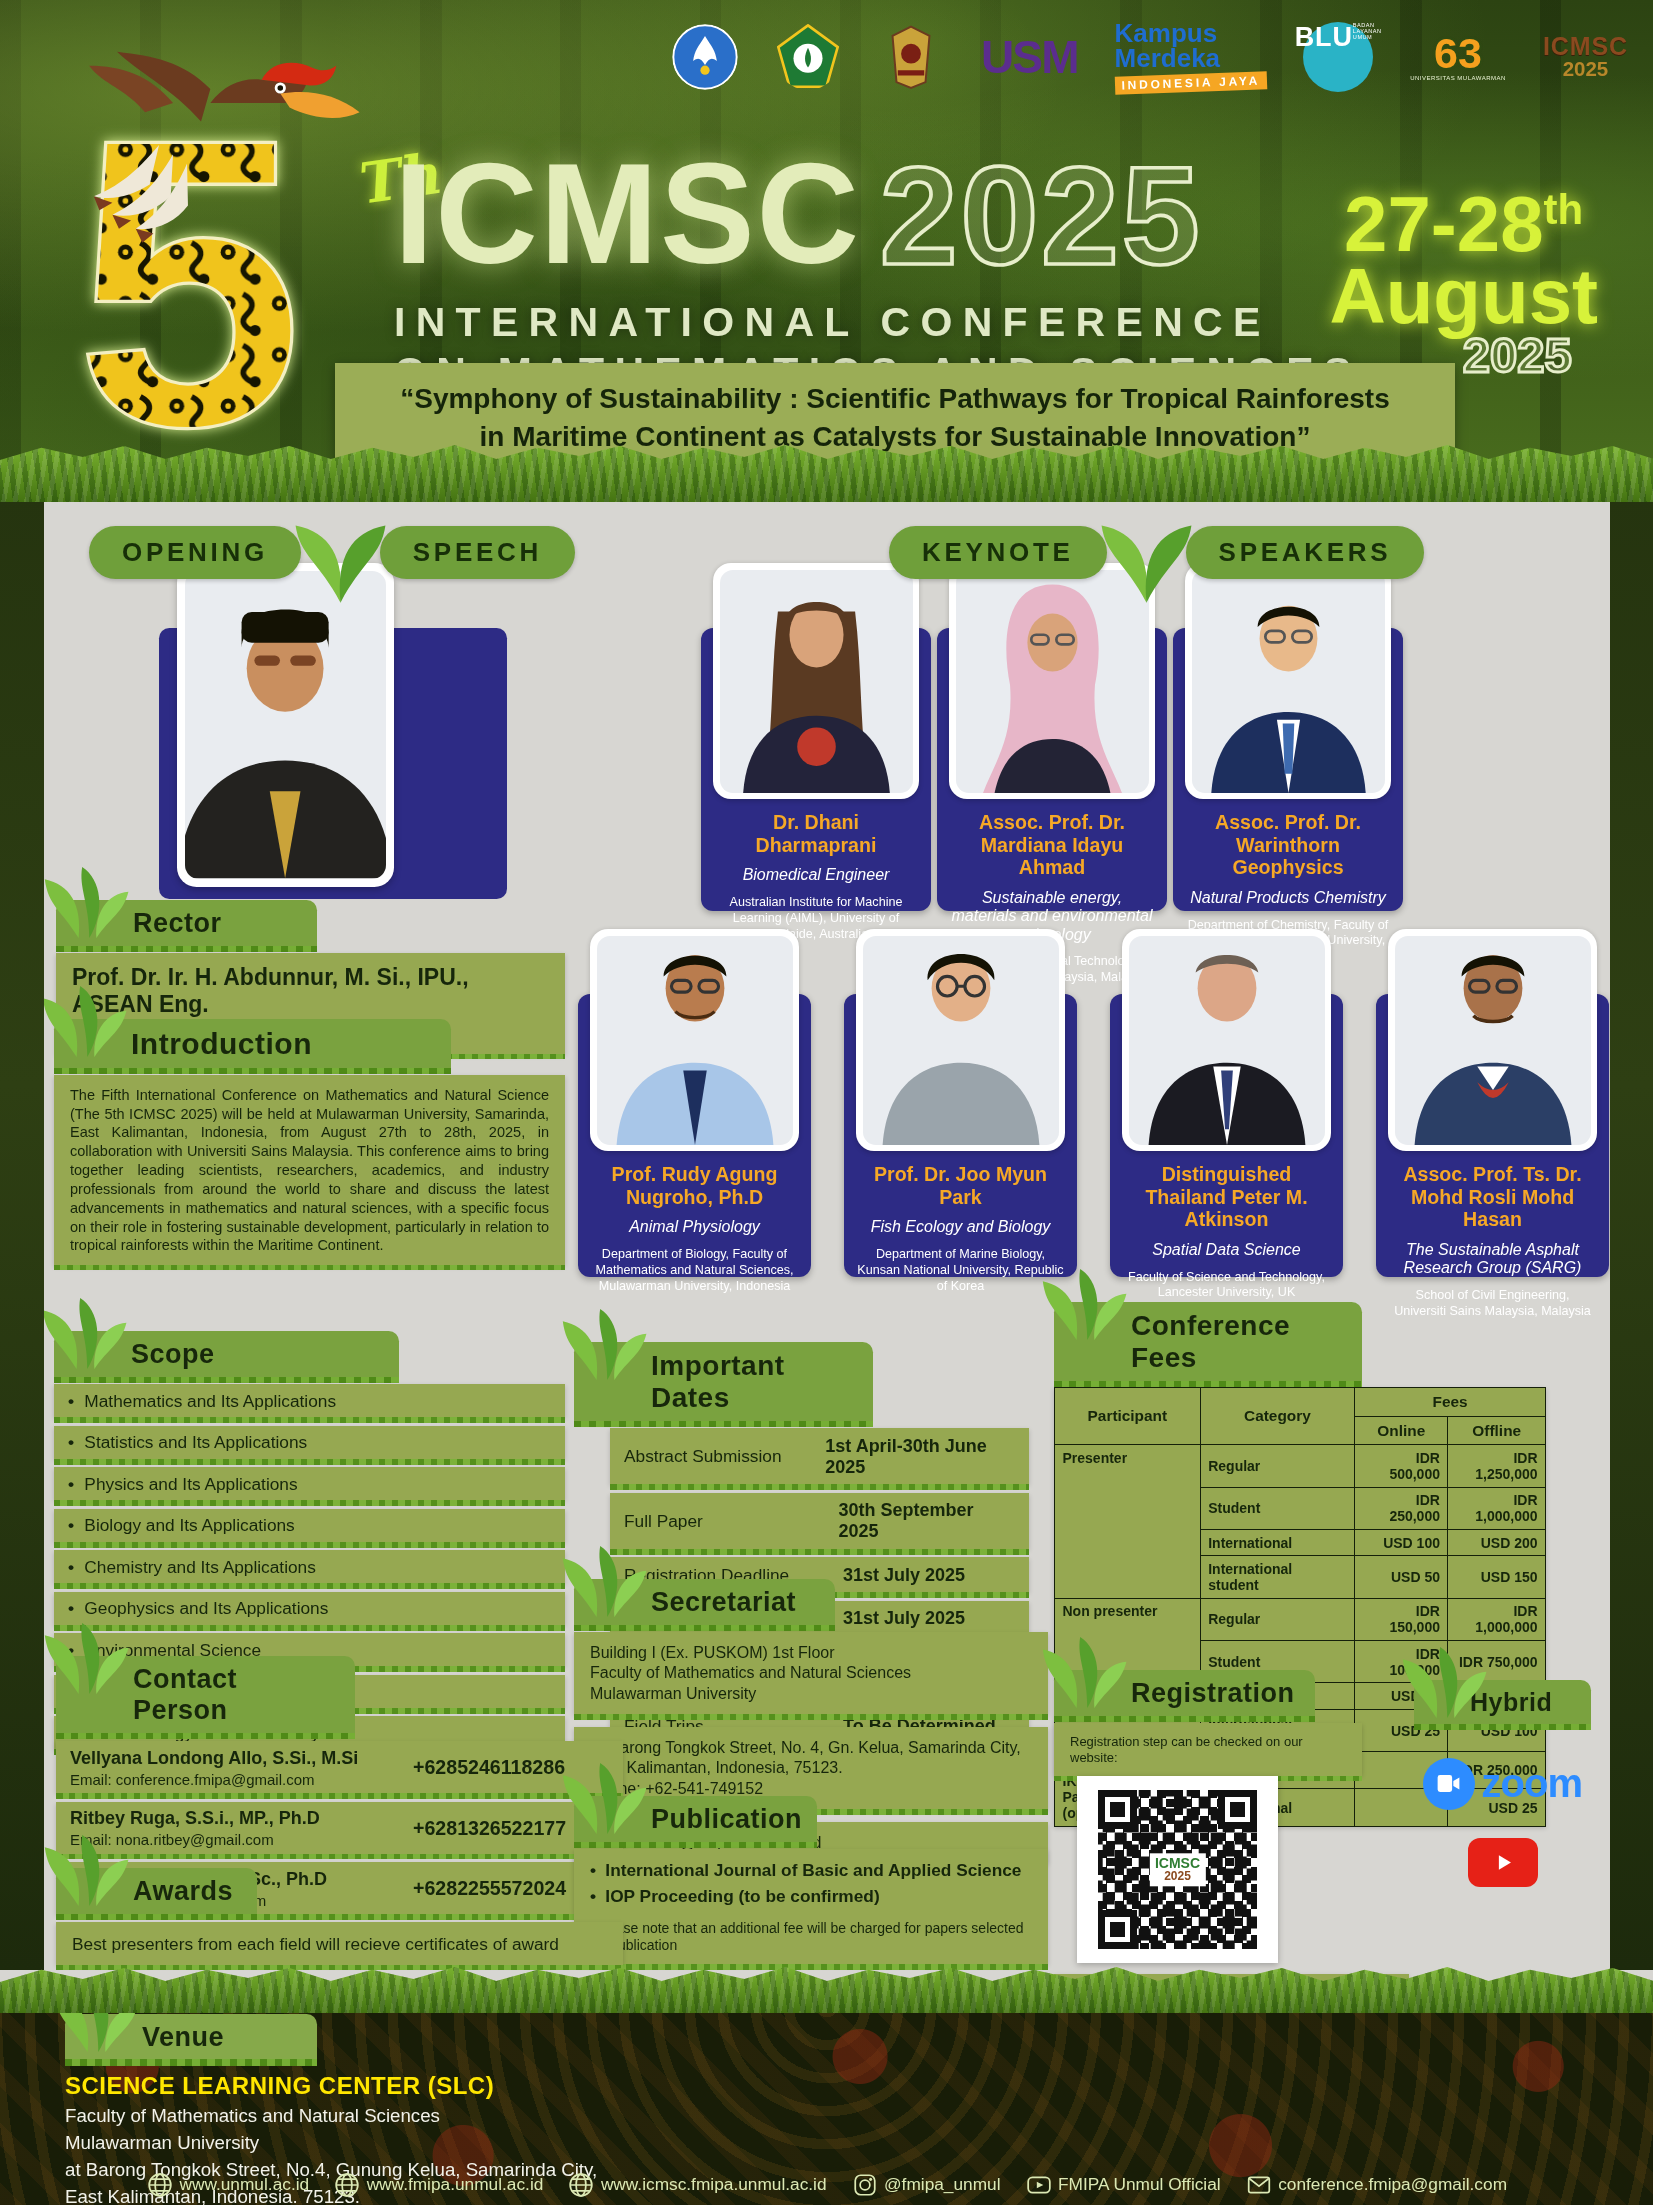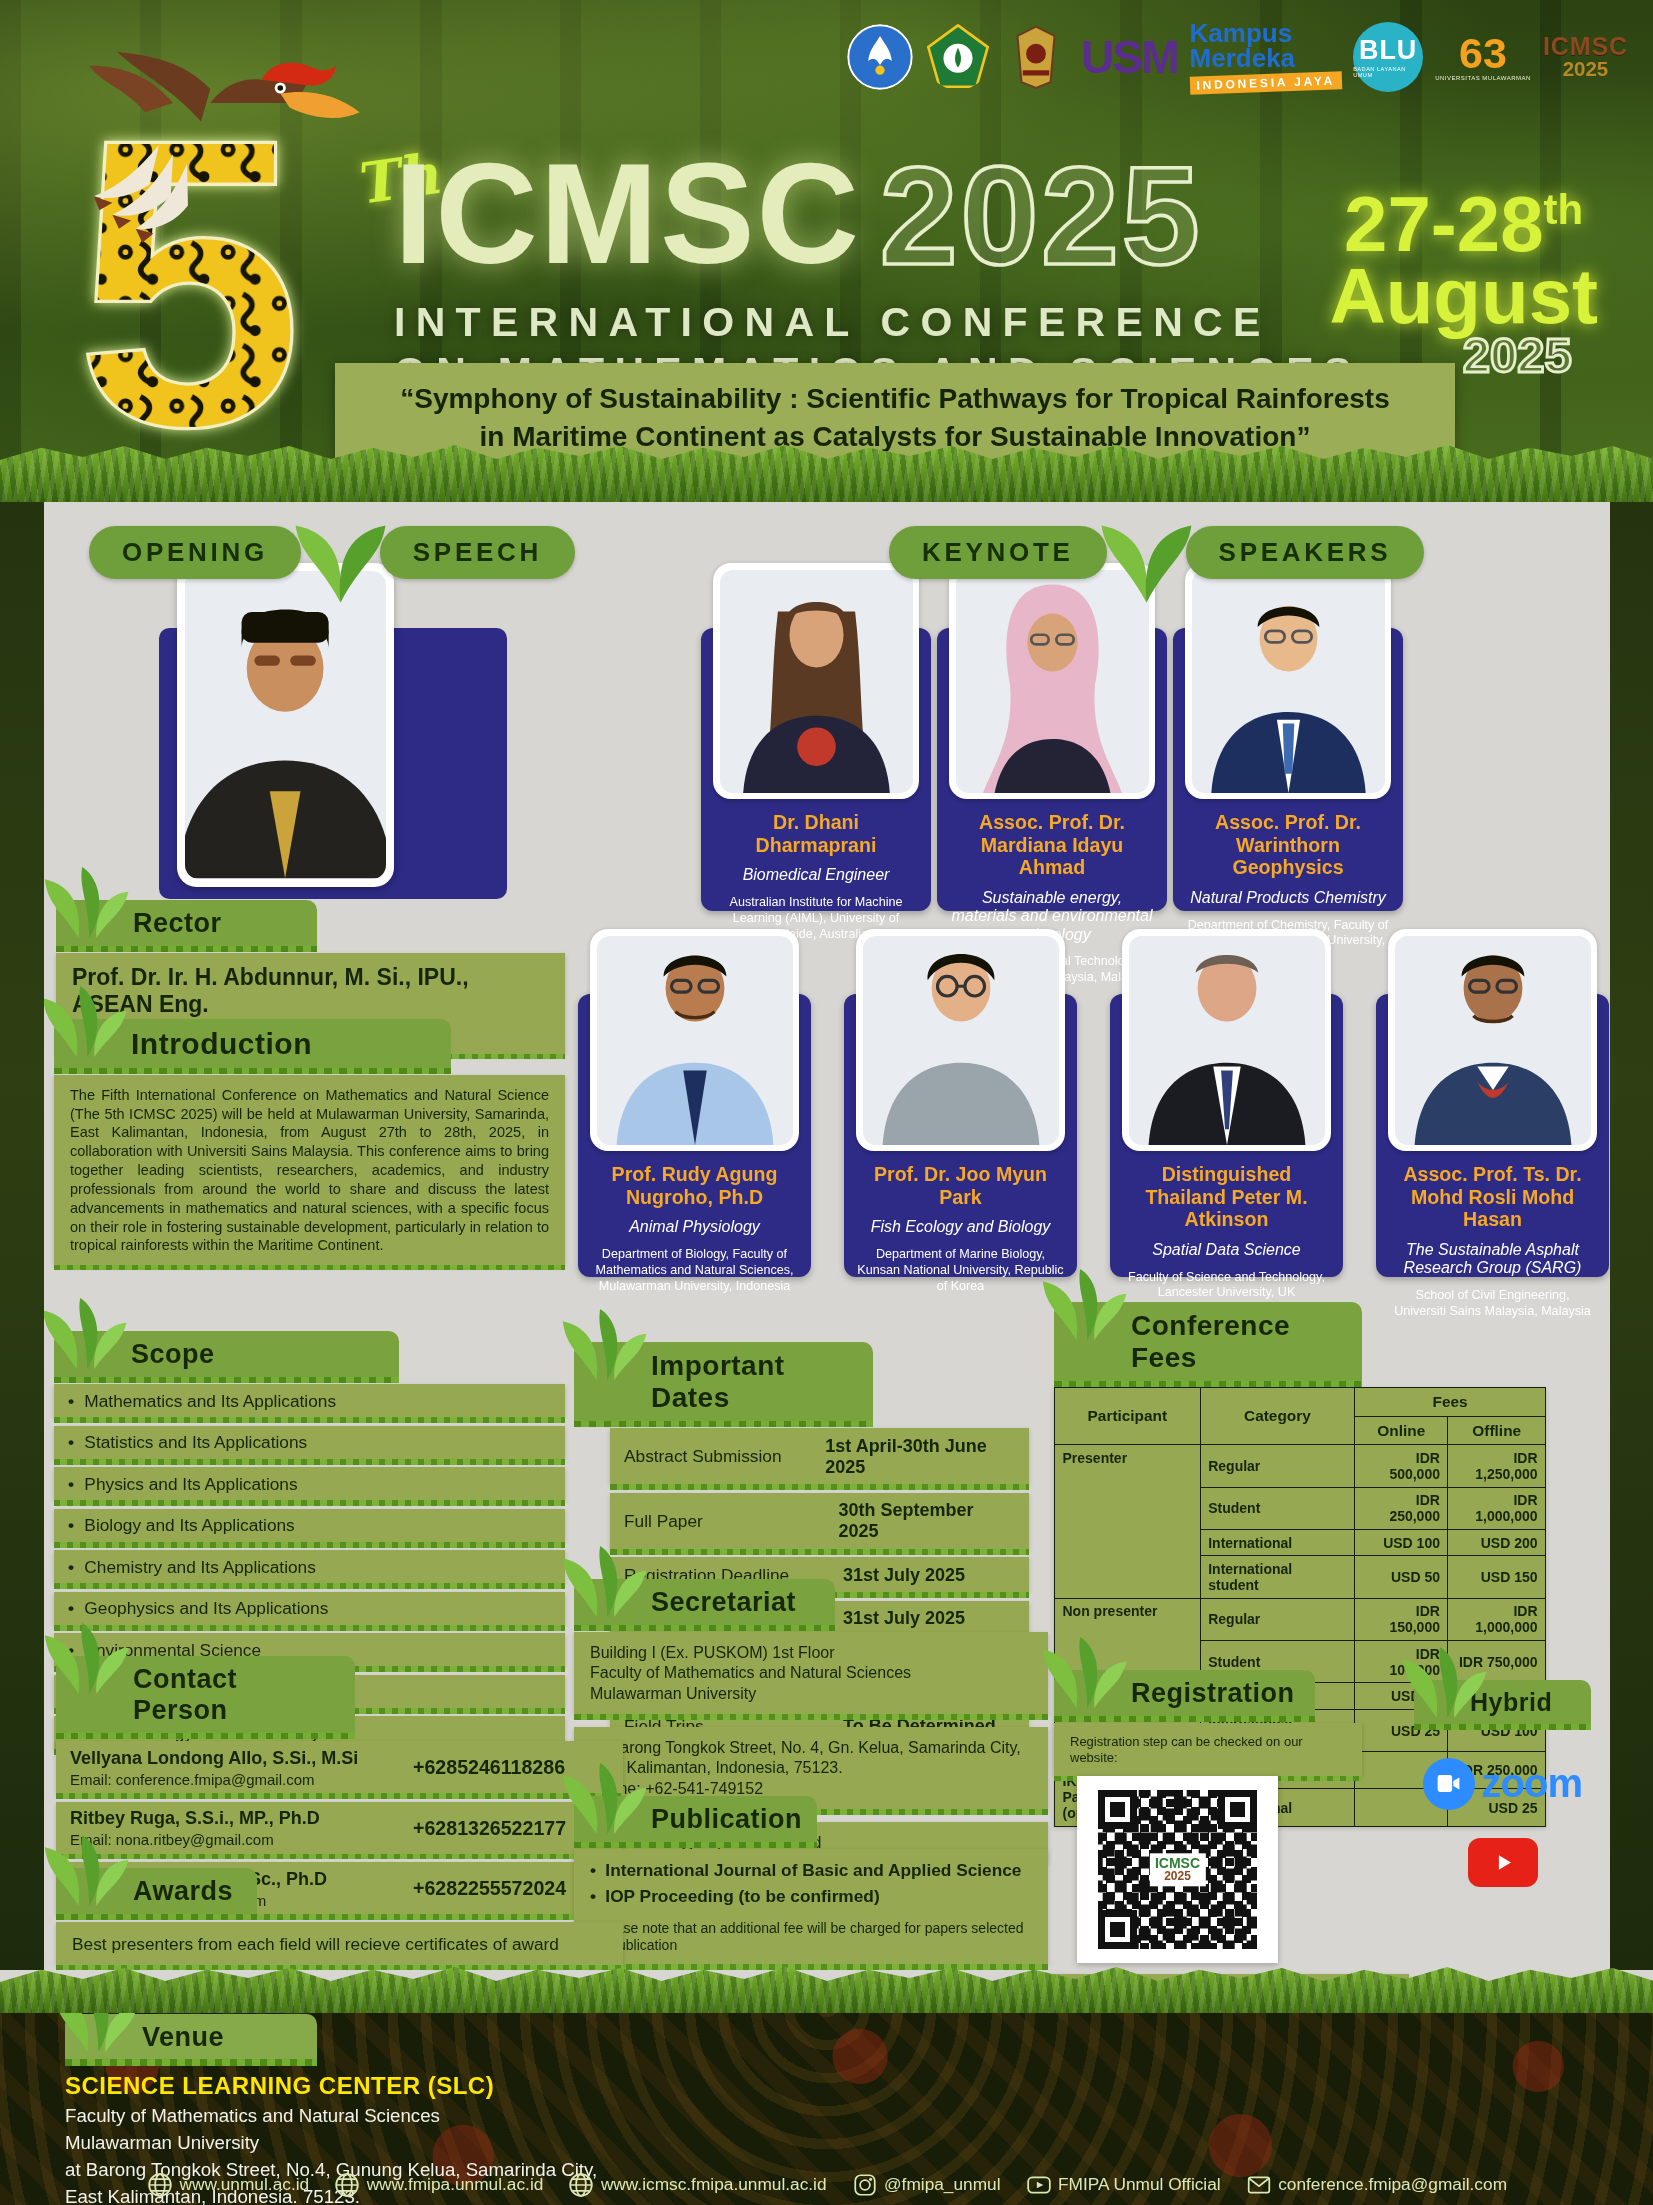--- a/index.html
+++ b/index.html
@@ -16,7 +16,7 @@
       repeating-linear-gradient(90deg, rgba(16,26,6,.30) 0 21.5px, rgba(0,0,0,0) 21.5px 140px),
       linear-gradient(180deg,#2c4312,#3d5b18 58%,#4a6e1e);
   }
-  .logo-strip { position:absolute; top:17px; right:26px; display:flex; align-items:center; gap:12px; height:79px; }
+  .logo-strip { position:absolute; top:17px; right:26px; display:flex; align-items:center; gap:37px; height:79px; }
   .logo-strip svg, .logo-strip .logotext { flex:none; }
   .lg-round { width:66px; height:66px; border-radius:50%; }
   .logotext { text-align:center; line-height:1; }

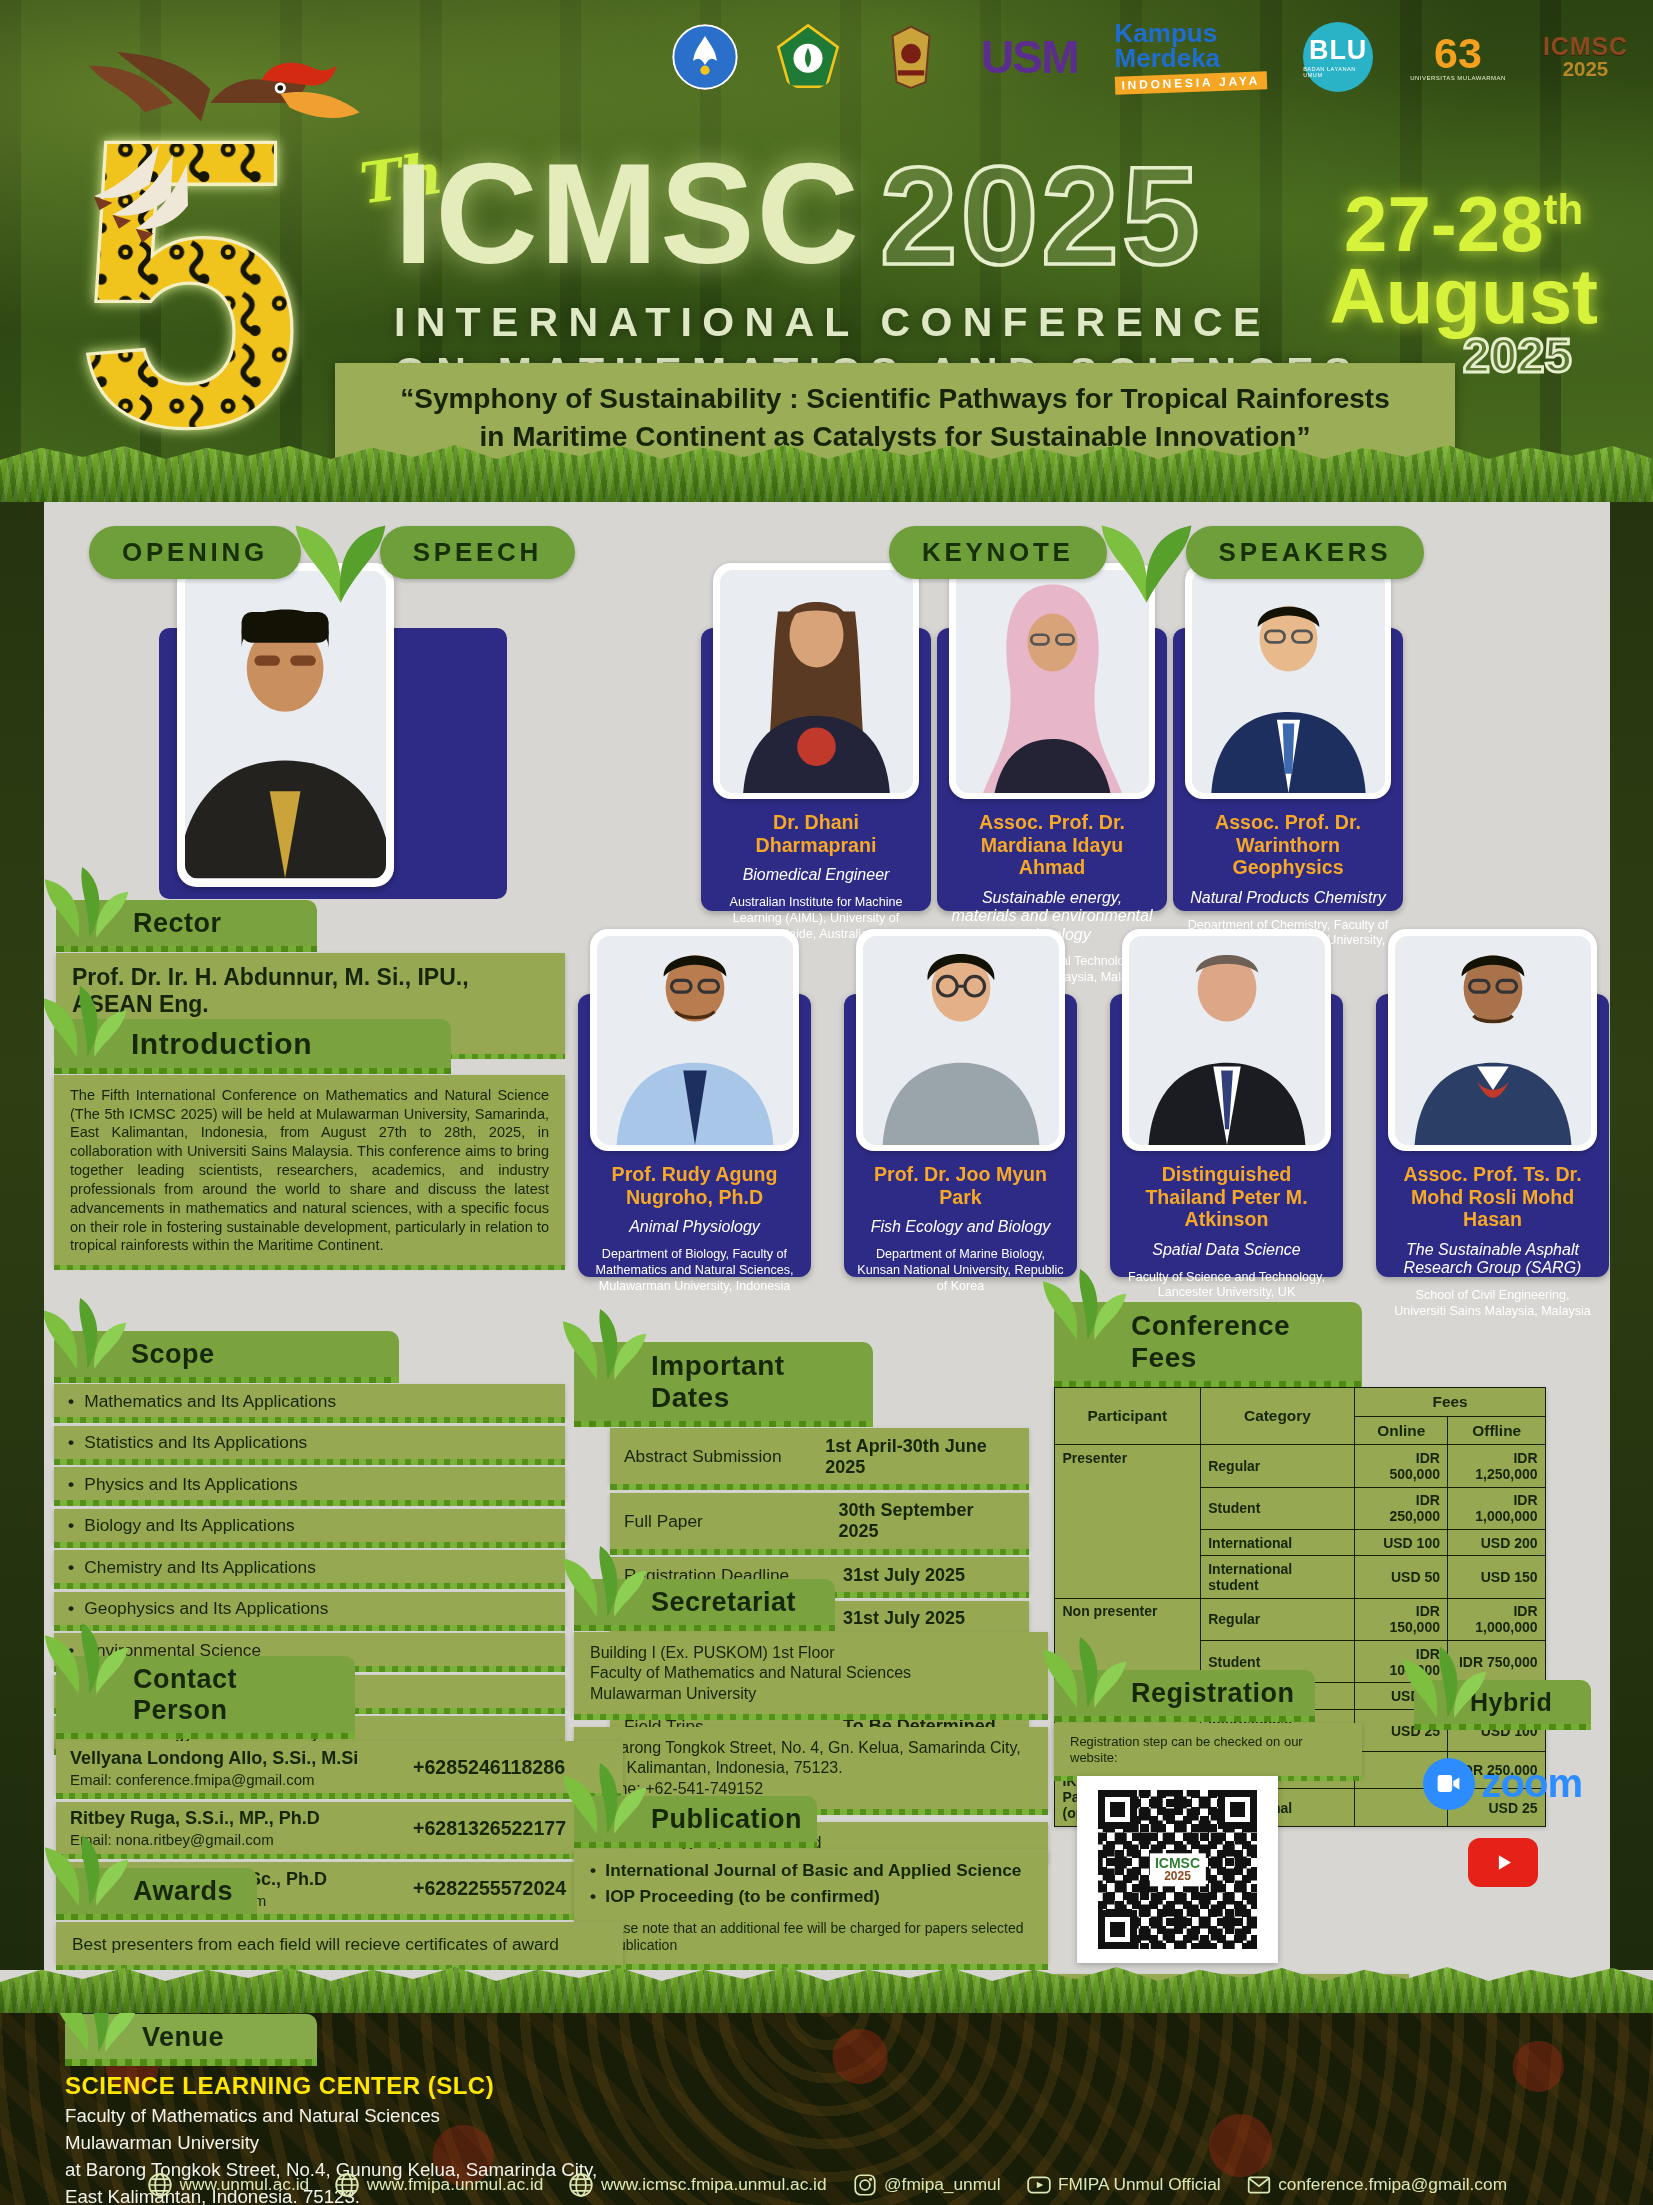--- a/index.html
+++ b/index.html
@@ -24,7 +24,7 @@
   .km { text-align:left; }
   .km .l1, .km .l2 { font-size:26px; font-weight:bold; color:#1f6dd0; line-height:.95; }
   .km .ribbon { margin-top:3.7px; background:#f5a623; color:#fff; font-size:12px; font-weight:bold; letter-spacing:2.8px; padding:2.8px 6.5px; transform:rotate(-2deg); display:inline-block; }
-  .blu-badge { width:70px; height:70px; border-radius:50%; background:#2ab3c6; color:#fff; display:flex; flex-direction:column; align-items:center; justify-content:center; }
+  .blu-badge { width:70px; height:70px; border-radius:50%; background:#2ab3c6; color:#fff; display:flex; flex-direction:row; align-items:flex-start; justify-content:center; }
   .blu-badge .t { font-size:27px; font-weight:bold; letter-spacing:0.9px; }
   .blu-badge .s { font-size:5.6px; letter-spacing:0.5px; }
   .l63 .t { font-size:43px; font-weight:bold; color:#f5a01e; text-shadow:0 0 2.8px rgba(40,90,20,.6); }

